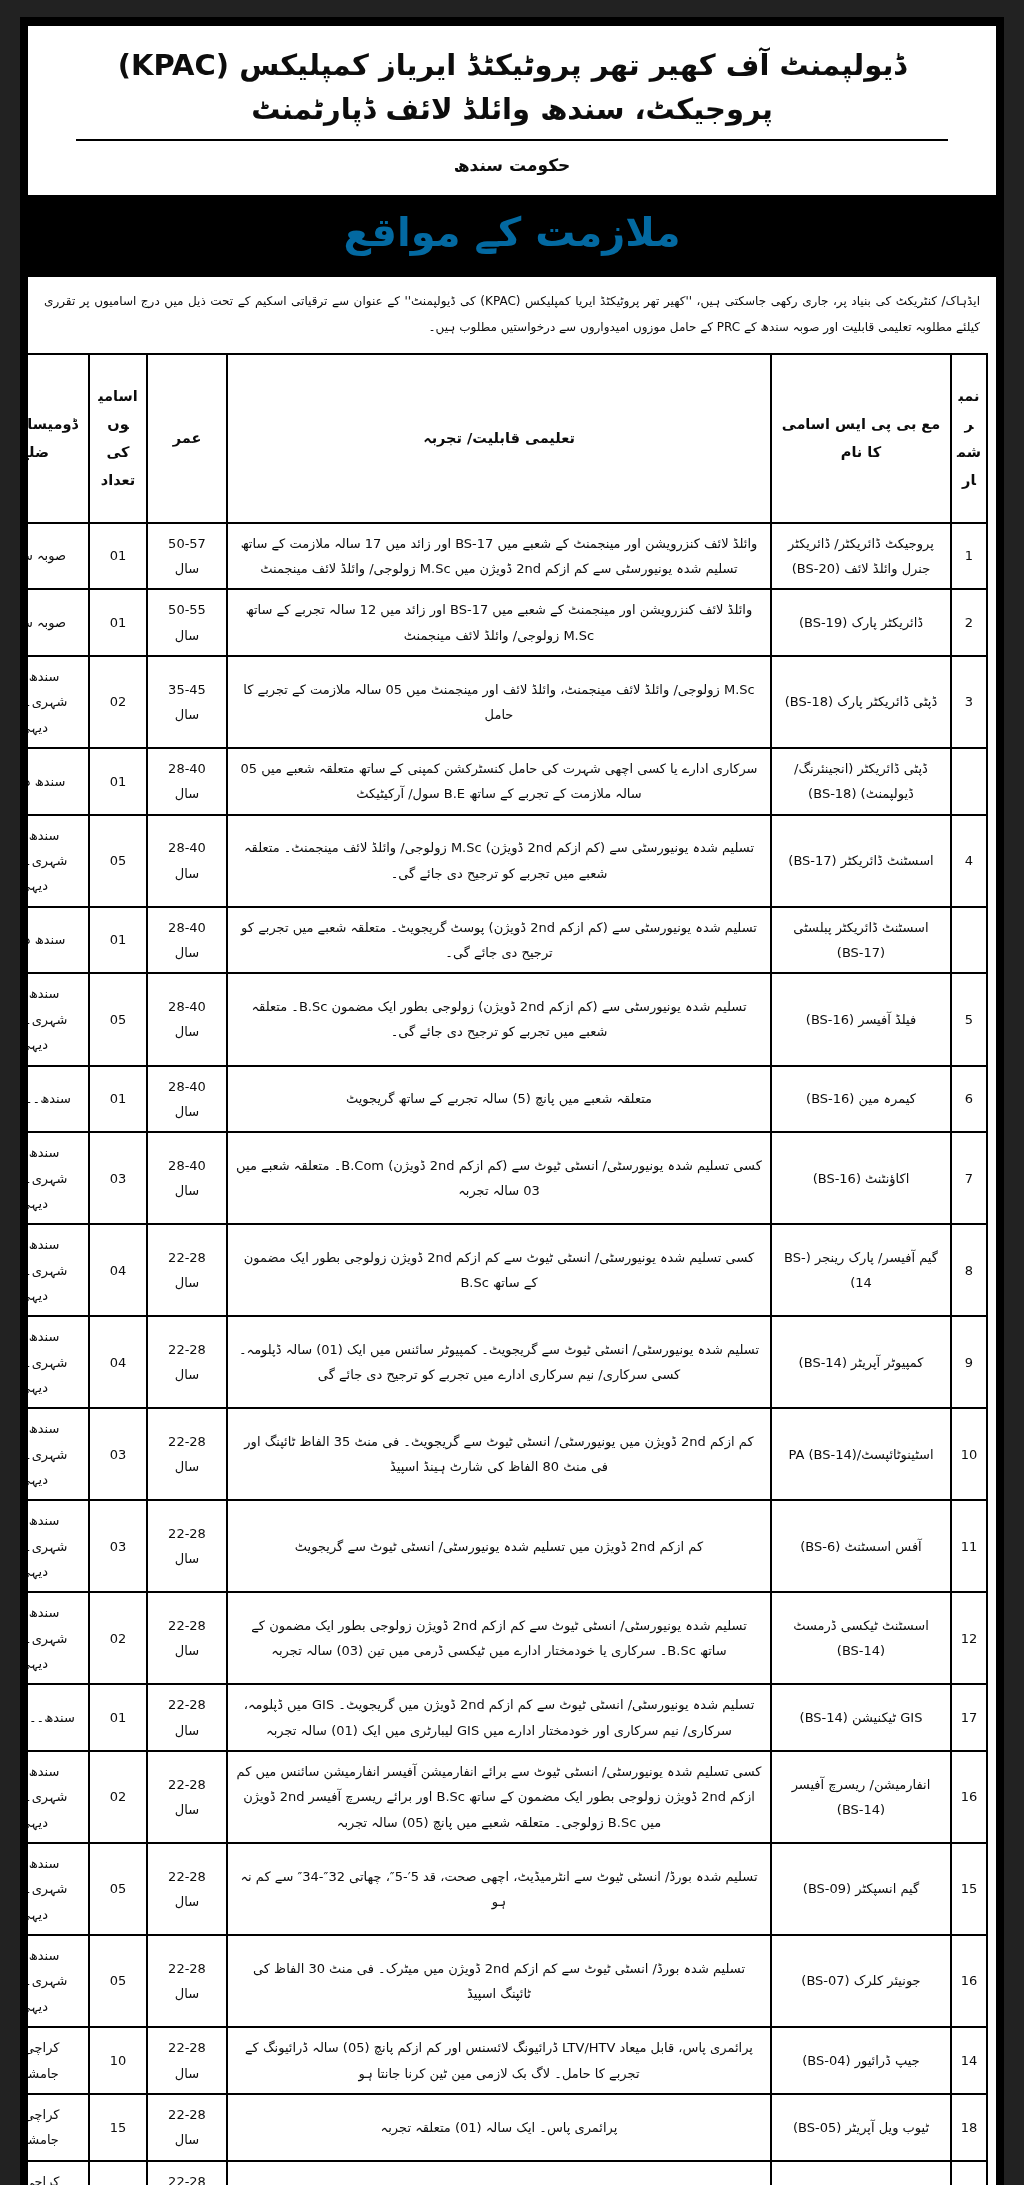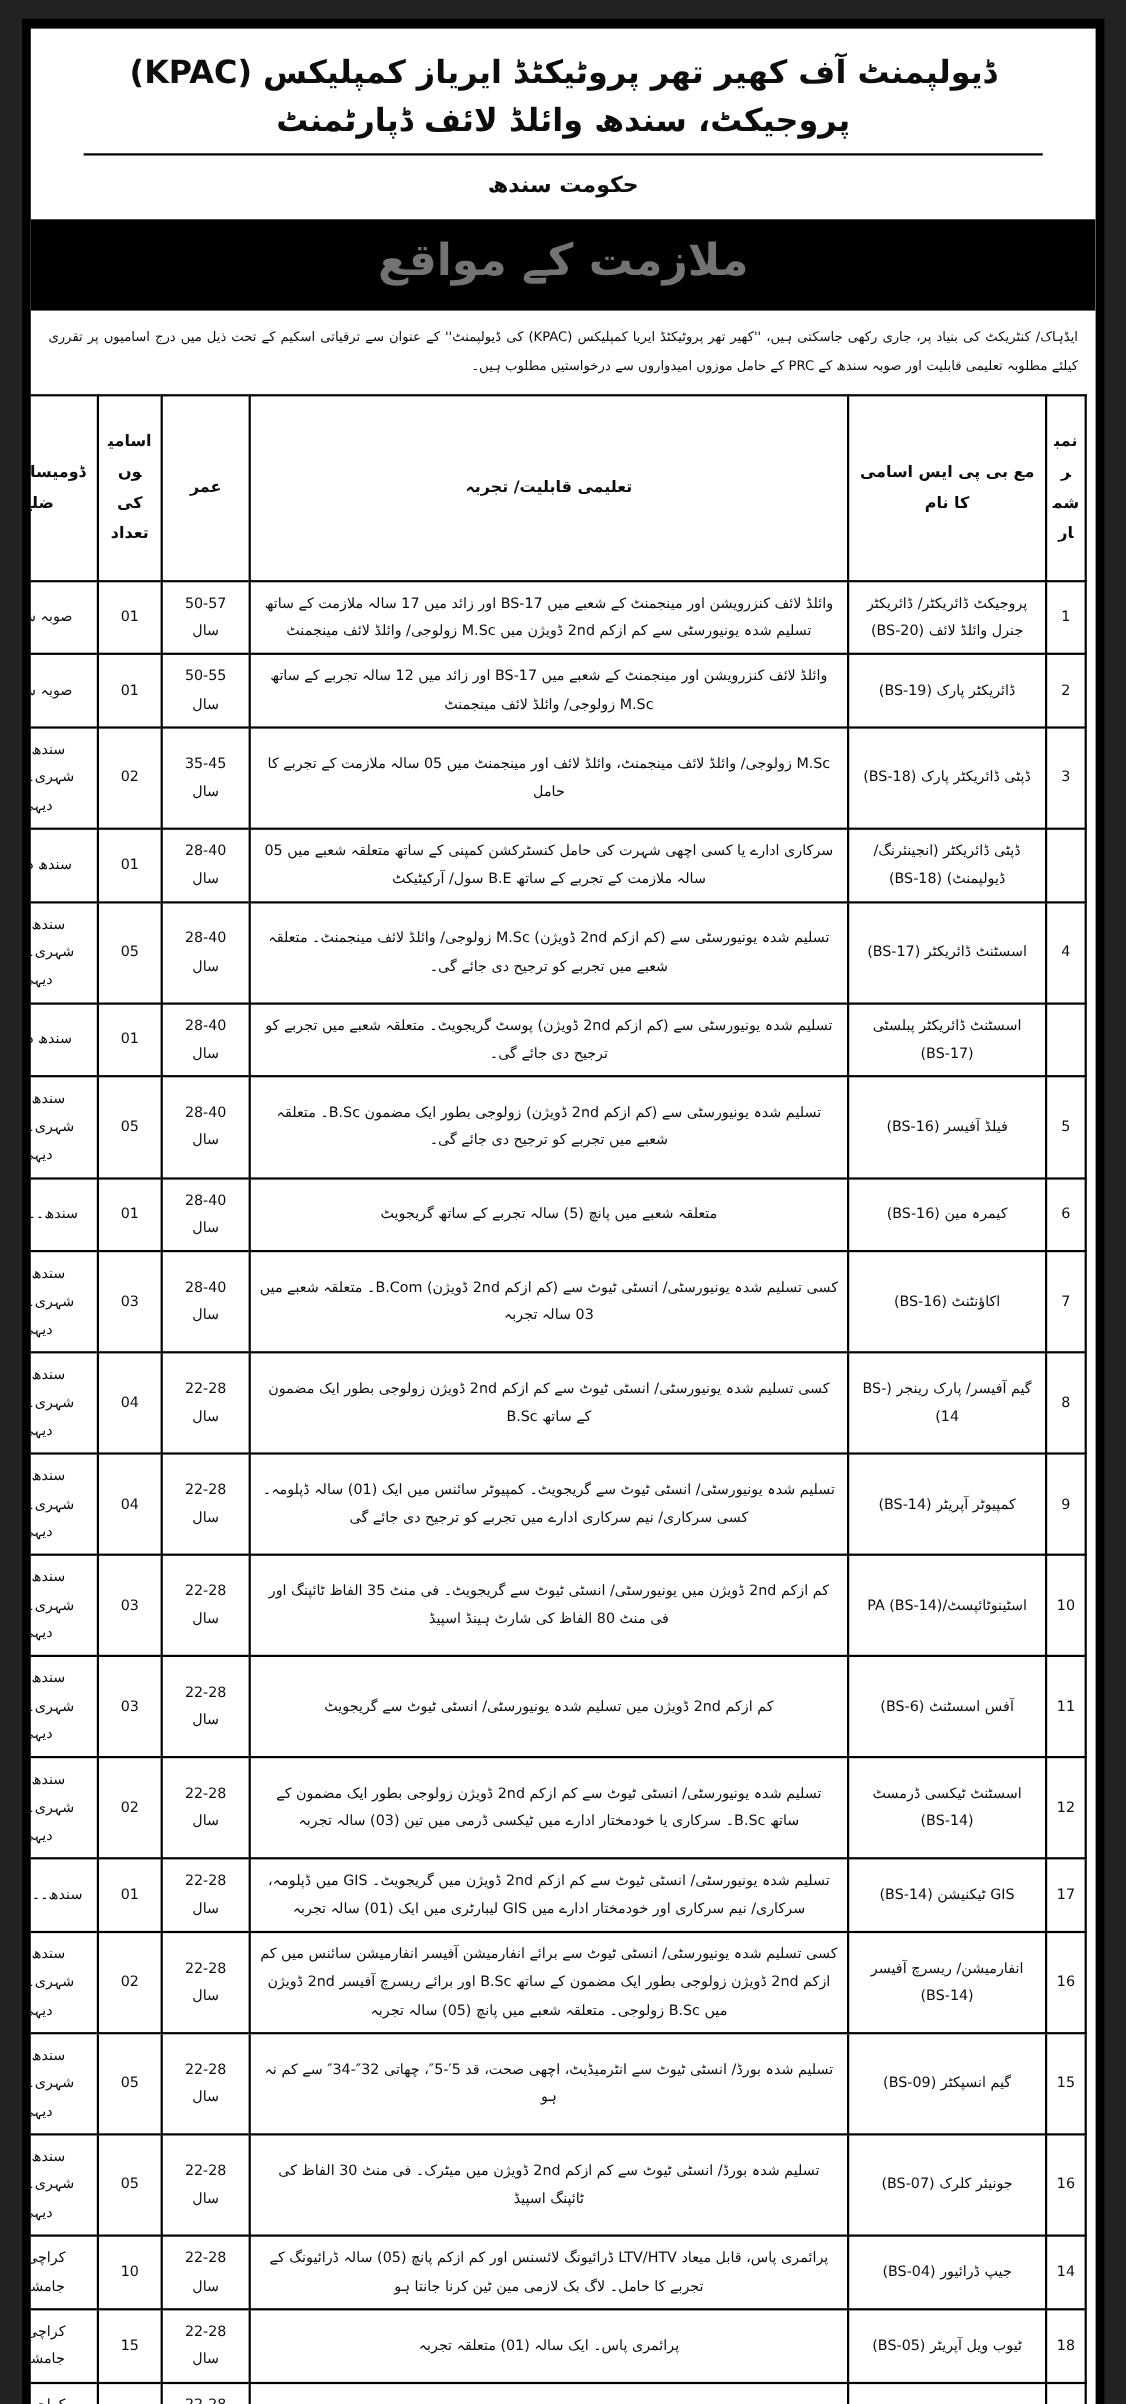--- a/index.html
+++ b/index.html
@@ -11,7 +11,7 @@
   .header-box{text-align:center;padding:18px 22px 4px;}
   .page-title{font-size:29px;font-weight:bold;line-height:1.5;}
   .title-divider{border-bottom:2px solid #000;margin:8px 26px 10px;}
-  .gov-title{font-size:20px;font-weight:bold;padding:4px 0 16px;}
+  .gov-title{font-size:17px;font-weight:bold;padding:4px 0 16px;}
   .jobs-banner{background:#000;color:#737373;text-align:center;font-size:40px;font-weight:bold;
                padding:14px 0 22px;letter-spacing:1px;}
 

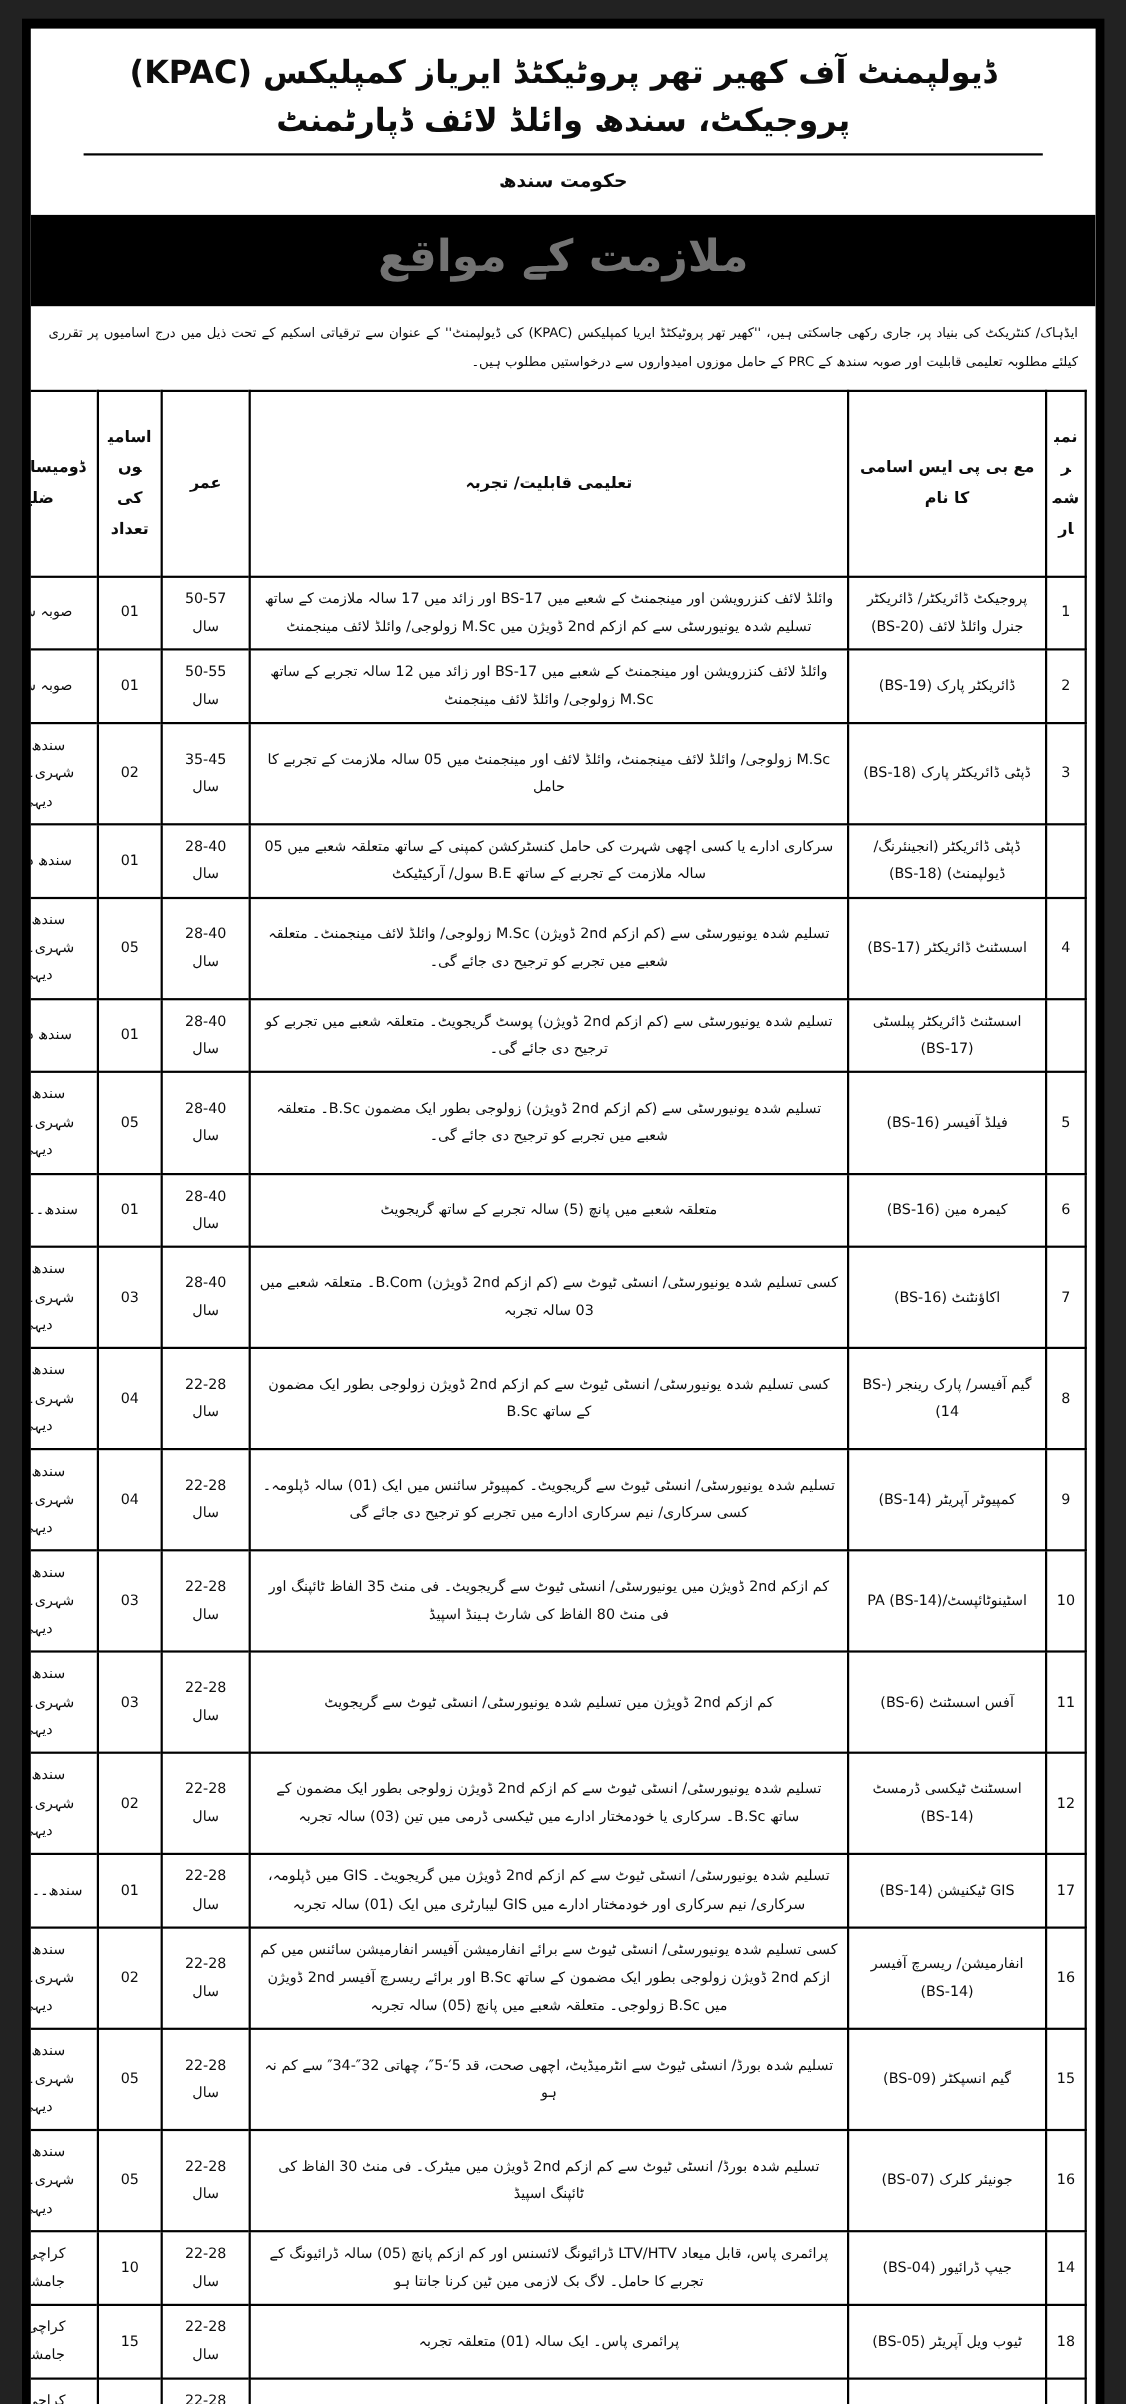--- a/index.html
+++ b/index.html
@@ -12,7 +12,7 @@
   .page-title{font-size:29px;font-weight:bold;line-height:1.5;}
   .title-divider{border-bottom:2px solid #000;margin:8px 26px 10px;}
   .gov-title{font-size:17px;font-weight:bold;padding:4px 0 16px;}
-  .jobs-banner{background:#000;color:#737373;text-align:center;font-size:40px;font-weight:bold;
+  .jobs-banner{background:#000;color:#0369a1;text-align:center;font-size:40px;font-weight:bold;
                padding:14px 0 22px;letter-spacing:1px;}
 
   

